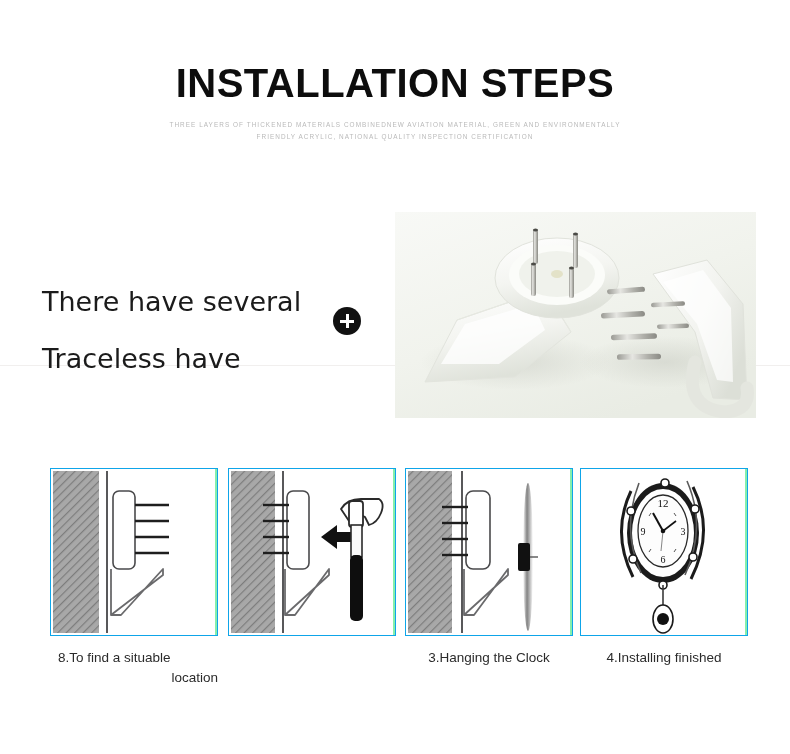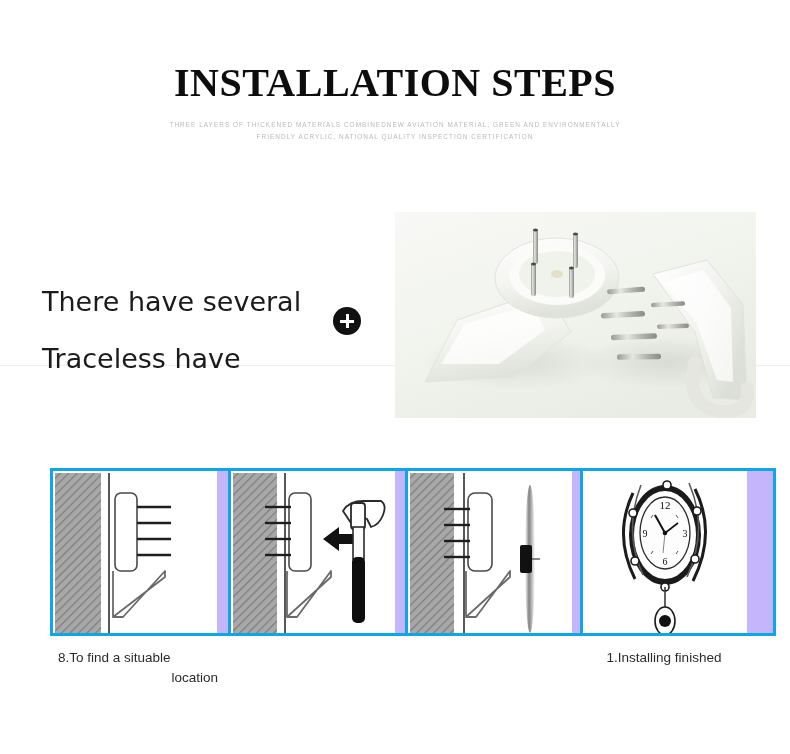--- a/index.html
+++ b/index.html
@@ -25,7 +25,7 @@
     text-align: center;
   }
   .page-title {
-    font-family: Liberation Serif, serif;
+    font-family: Liberation Sans, sans-serif;
     font-size: 40px;
     font-weight: bold;
     letter-spacing: 0.5px;

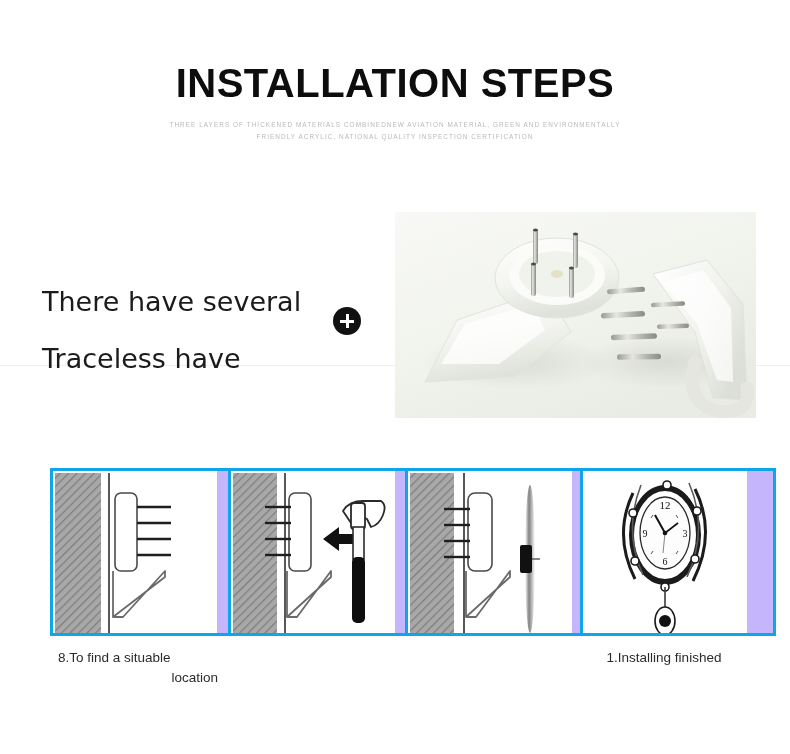--- a/index.html
+++ b/index.html
@@ -131,10 +131,10 @@
   .step-4 { left: 580px; }
 
   .step-figure {
-    width: 196px;
+    width: 168px;
     height: 168px;
-    border: 3px solid #0ea5e9;
-    background: #c4b5fd;
+    border: 1px solid #0ea5e9;
+    background: #86efac;
     box-sizing: border-box;
     position: relative;
     overflow: hidden;

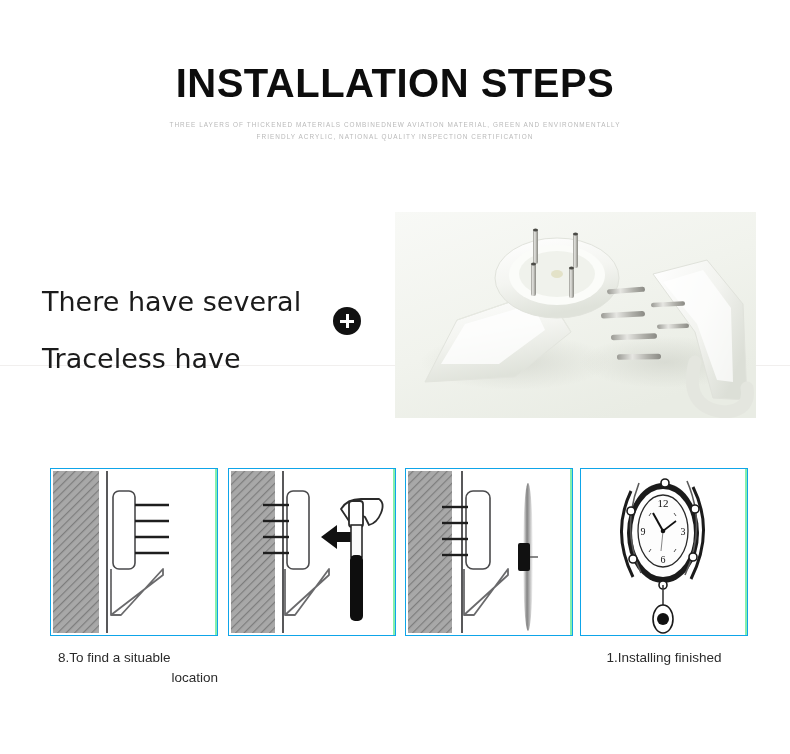--- a/index.html
+++ b/index.html
@@ -343,6 +343,7 @@
         <line x1="124" y1="88" x2="132" y2="88" stroke="#555555" stroke-width="1.4"></line>
       </svg>
     </div>
+    <div class="step-caption">3.Hanging the Clock</div>
   </div>
 
   <div class="step step-4">

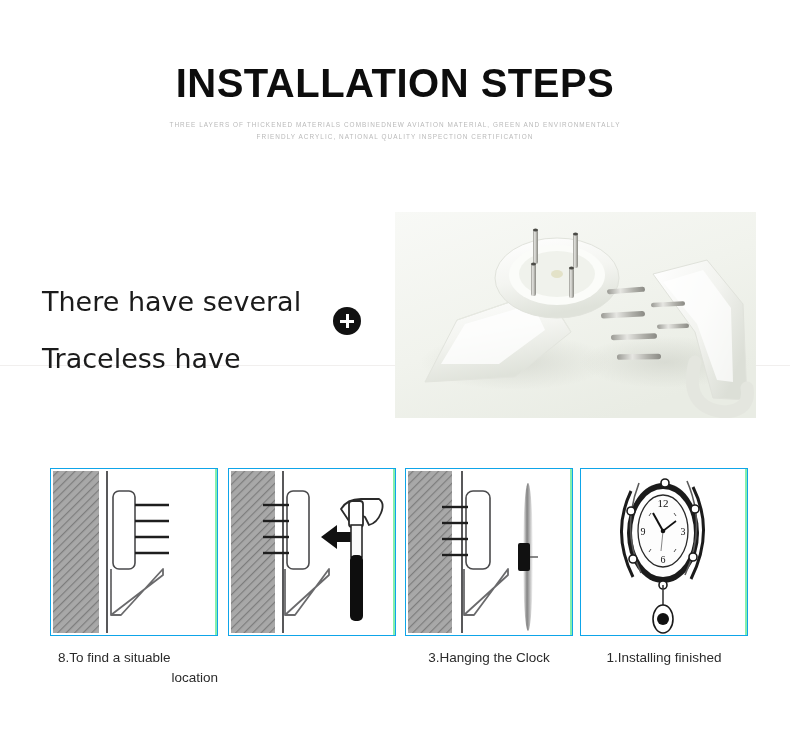--- a/index.html
+++ b/index.html
@@ -391,7 +391,7 @@
         <circle cx="82" cy="150" r="6" fill="#111111"></circle>
       </svg>
     </div>
-    <div class="step-caption">1.Installing finished</div>
+    <div class="step-caption">4.Installing finished</div>
   </div>
 
 </div>

